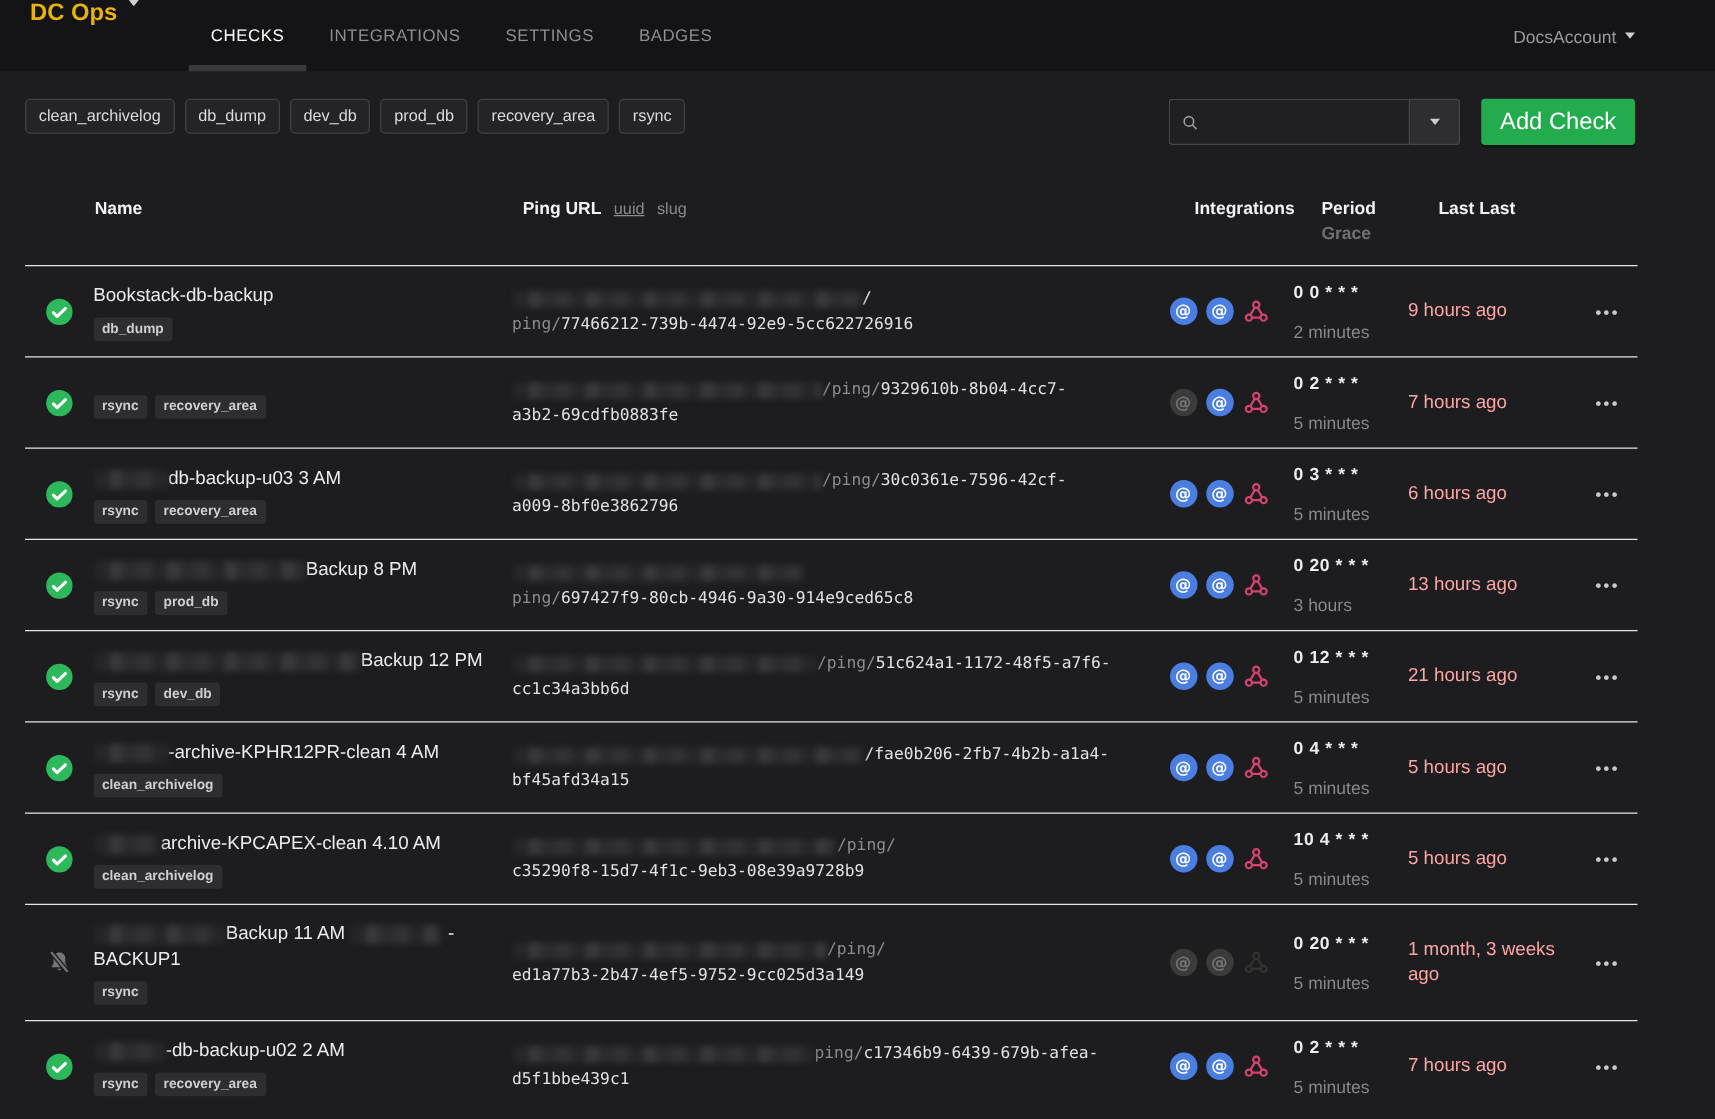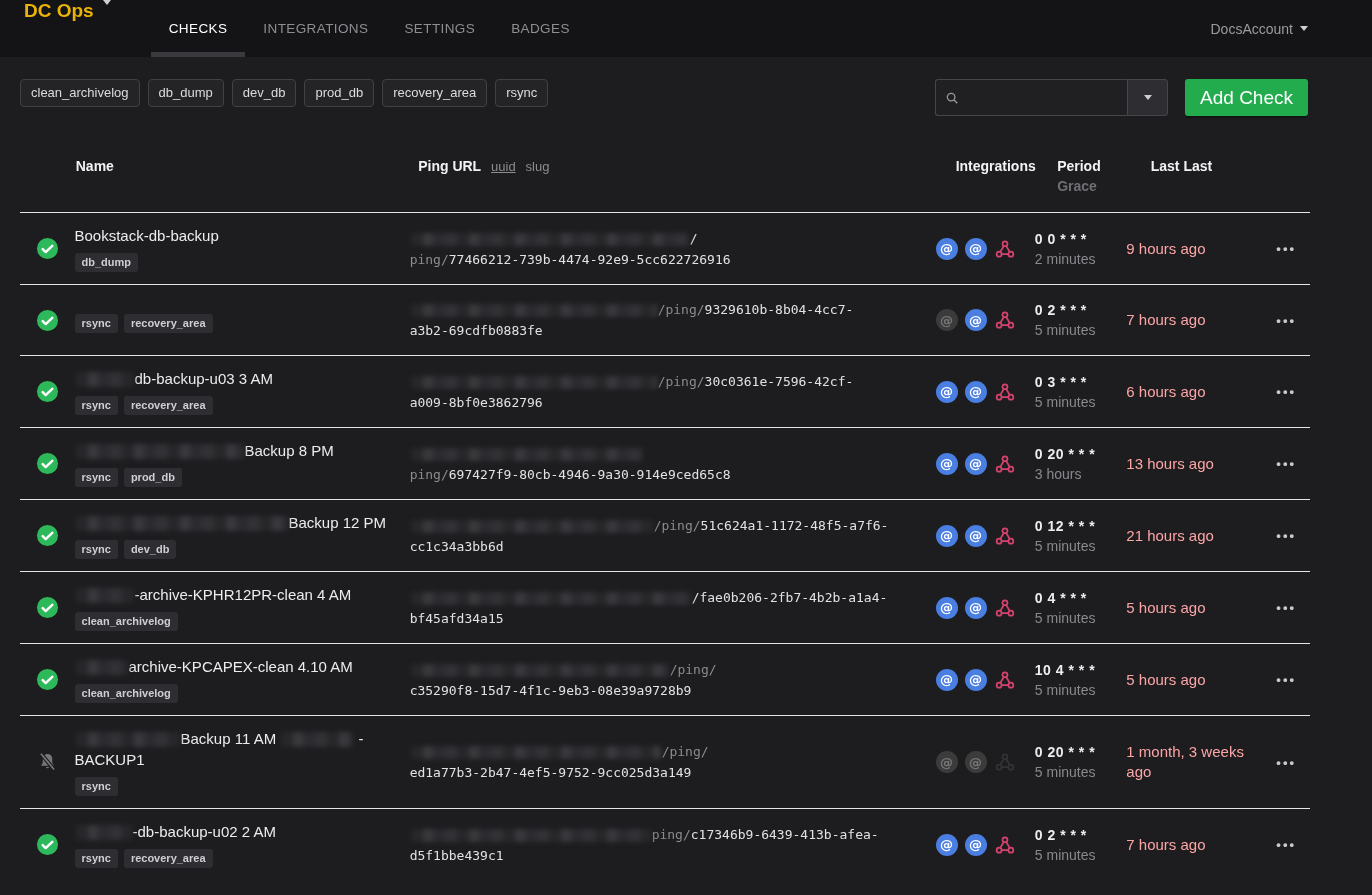--- a/index.html
+++ b/index.html
@@ -68,7 +68,7 @@
   .integ.email{width:22px;height:22px;border-radius:50%;background:var(--email-blue);color:#fff;font-size:13px;font-weight:bold;font-family:"DejaVu Sans",sans-serif}
   .integ.off{filter:grayscale(1) brightness(.55);opacity:.8}
   .cron{font-size:14px;font-weight:bold;color:#ededef;letter-spacing:.5px}
-  .grace{font-size:14px;color:#88888d;margin-top:4px}
+  .grace{font-size:14px;color:#88888d;margin-top:16px}
   .last{font-size:15px;color:#fca5a5;line-height:20px}
   .dots{color:#c9c9cd;font-size:13px;font-weight:bold;letter-spacing:2px;background:none;border:none;cursor:pointer;padding:4px}
 </style>

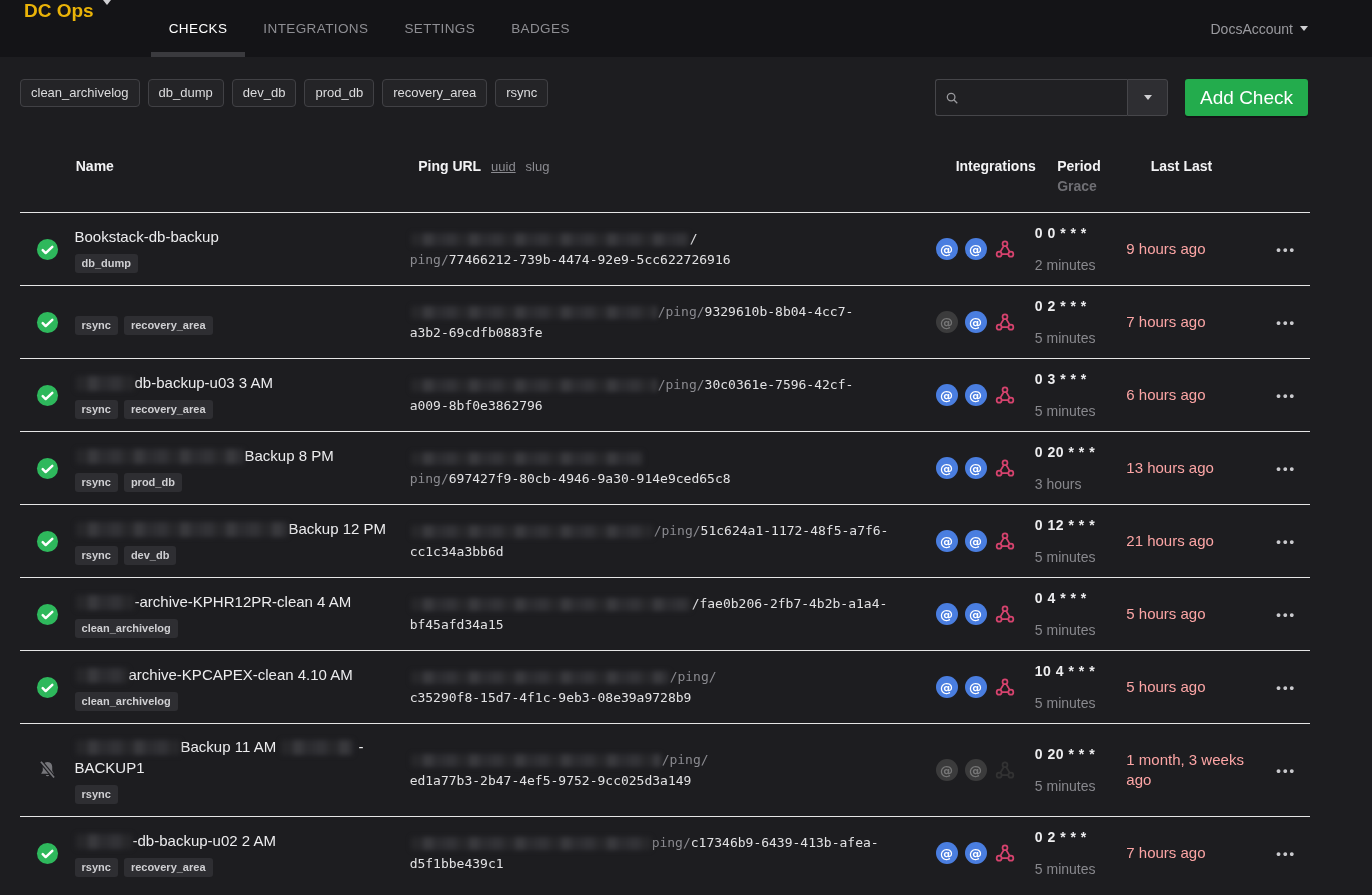--- a/index.html
+++ b/index.html
@@ -498,7 +498,7 @@
           </div>
         </div>
         <div class="cell-url">
-          <div class="url-line"><span class="redact" style="width: 240px;"></span><span class="seg-gray">ping/</span><span class="seg-code">c17346b9-6439-413b-afea-</span></div>
+          <div class="url-line"><span class="redact" style="width: 240px;"></span><span class="seg-gray">ping/</span><span class="seg-code">c17346b9-6439-679b-afea-</span></div>
           <div class="url-line"><span class="seg-code">d5f1bbe439c1</span></div>
         </div>
         <div class="cell-integ">

